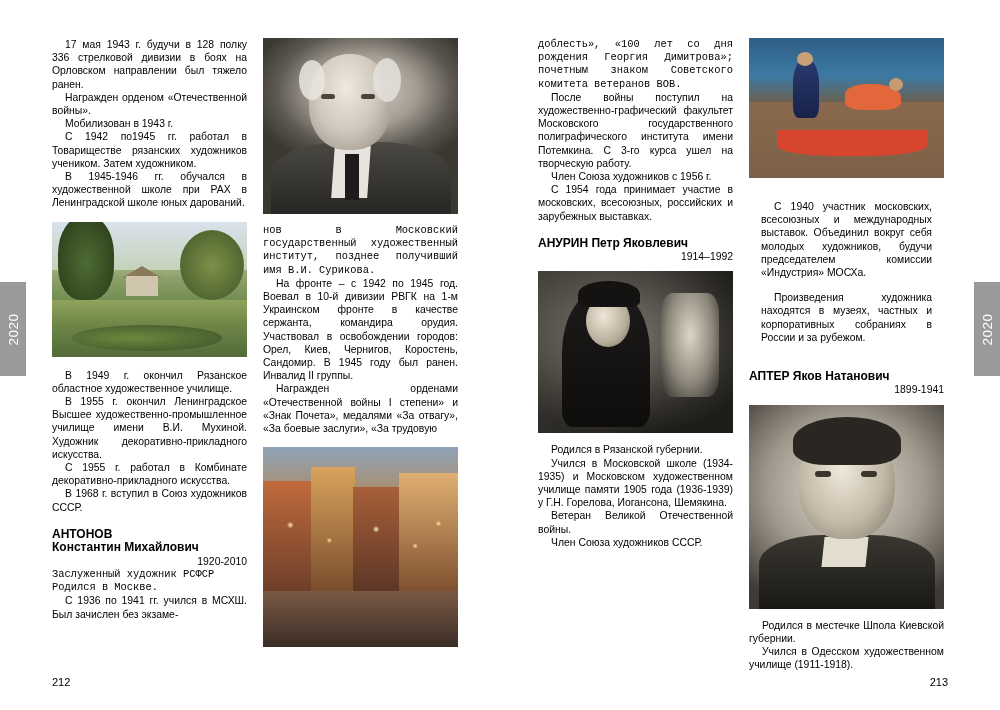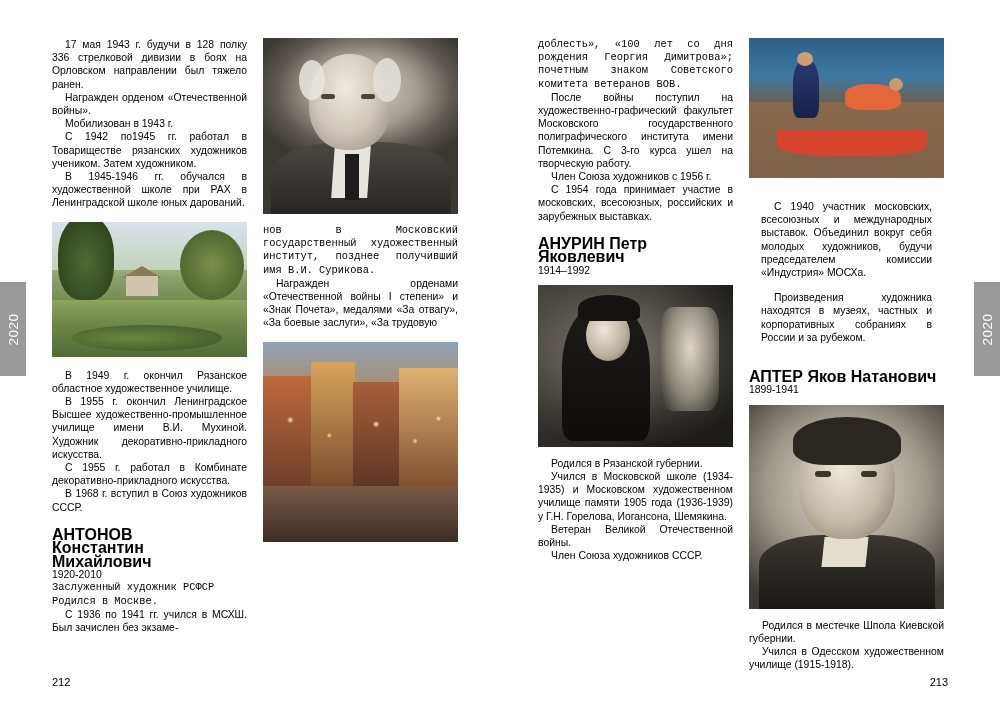--- a/index.html
+++ b/index.html
@@ -75,7 +75,7 @@
 
   .entry-name {
     margin: 0;
-    font-size: 16px;
+    font-size: 12px;
     line-height: 13.4px;
     font-weight: bold;
     text-align: left;

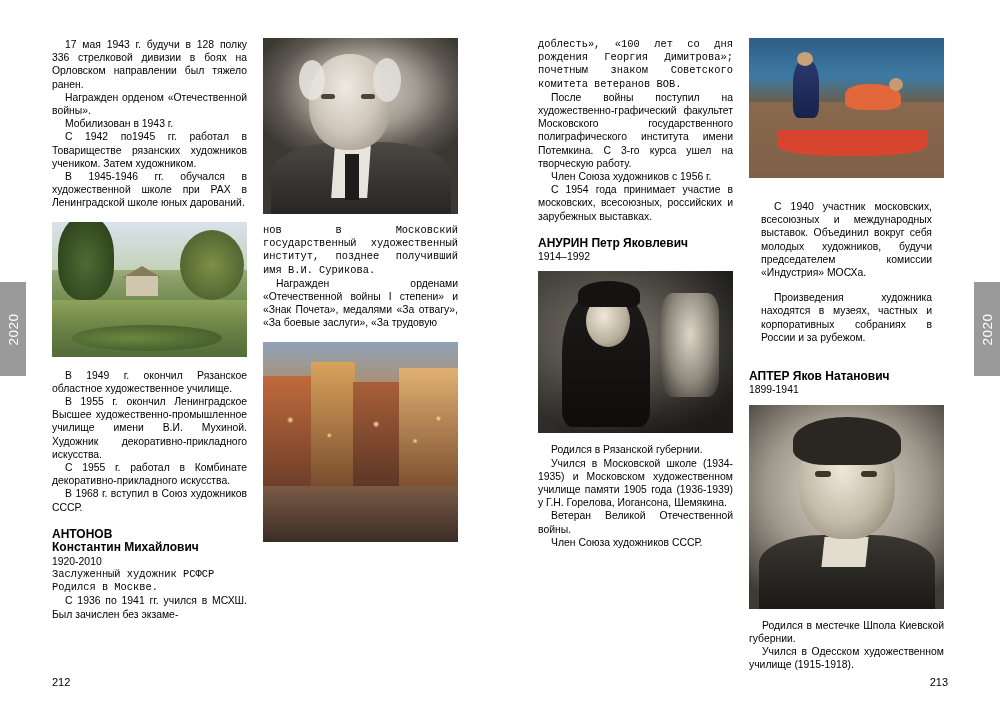--- a/index.html
+++ b/index.html
@@ -84,7 +84,7 @@
     margin: 0;
     font-size: 10.4px;
     line-height: 13.2px;
-    text-align: left;
+    text-align: right;
   }
   .sp8  { height: 8px; }
   .sp10 { height: 10px; }

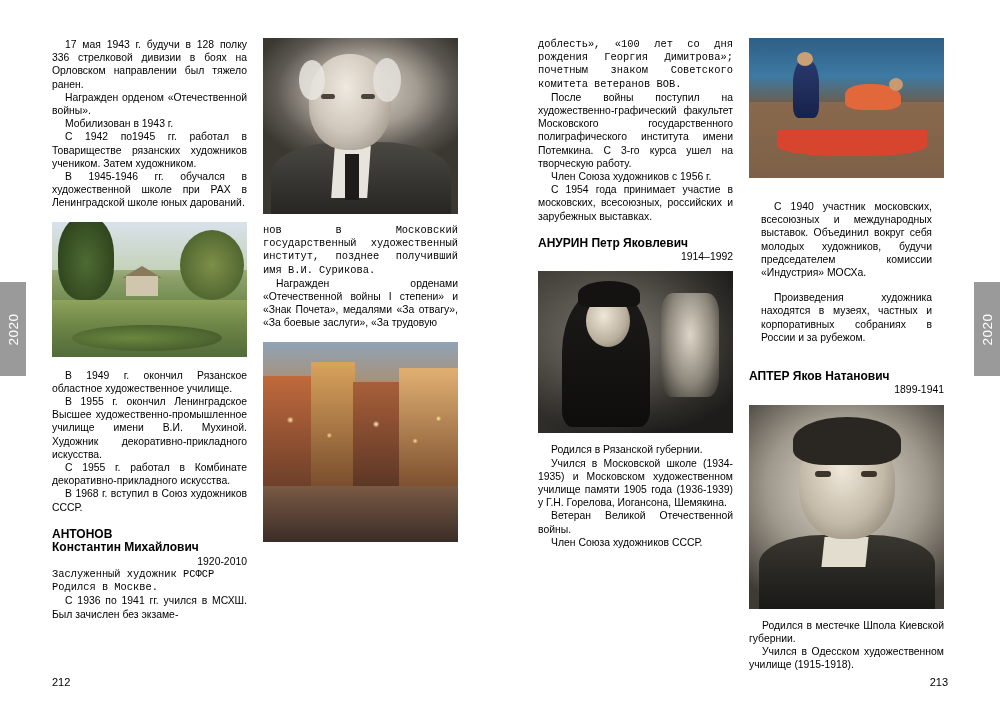--- a/index.html
+++ b/index.html
@@ -387,6 +387,7 @@
         <div class="sp10"></div>
 
         <p class="txt noind">нов в Московский государственный художественный институт, позднее получивший имя В.И. Сурикова.</p>
+        <p class="txt">На фронте – с 1942 по 1945 год. Воевал в 10-й дивизии РВГК на 1-м Украинском фронте в качестве сержанта, командира орудия. Участвовал в освобождении городов: Орел, Киев, Чернигов, Коростень, Сандомир. В 1945 году был ранен. Инвалид II группы.</p>
         <p class="txt">Награжден орденами «Отечественной войны I степени» и «Знак Почета», медалями «За отвагу», «За боевые заслуги», «За трудовую</p>
 
         <div class="sp12"></div>

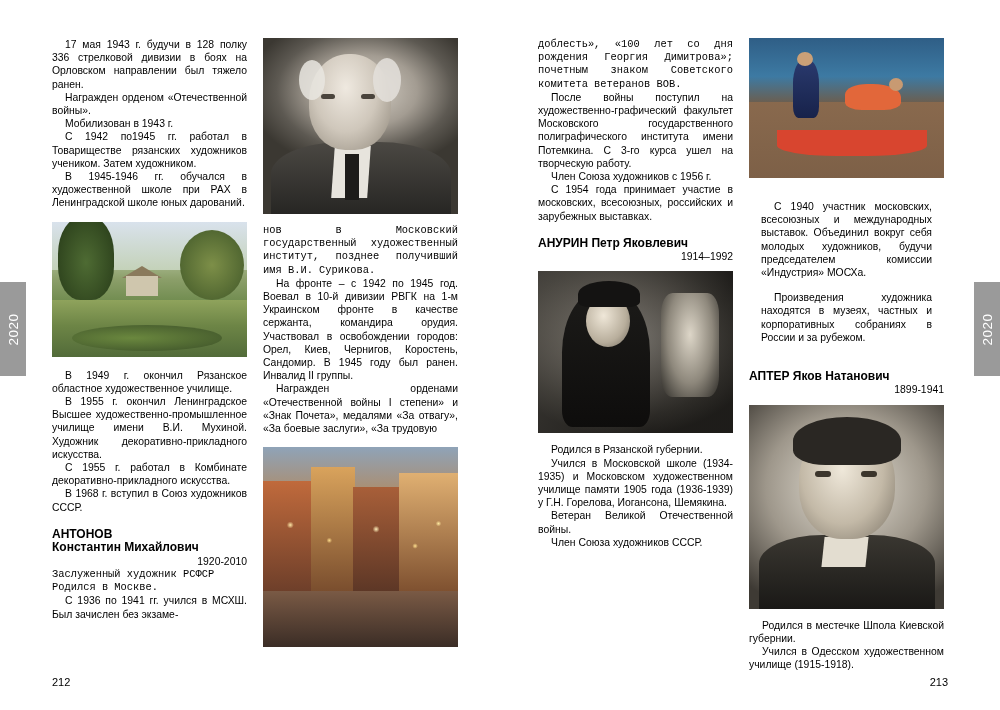--- a/index.html
+++ b/index.html
@@ -471,7 +471,7 @@
         <div class="sp10"></div>
 
         <p class="txt">Родился в местечке Шпола Киевской губернии.</p>
-        <p class="txt">Учился в Одесском художественном училище (1915-1918).</p>
+        <p class="txt">Учился в Одесском художественном училище (1911-1918).</p>
       </div>
     </div>
 

